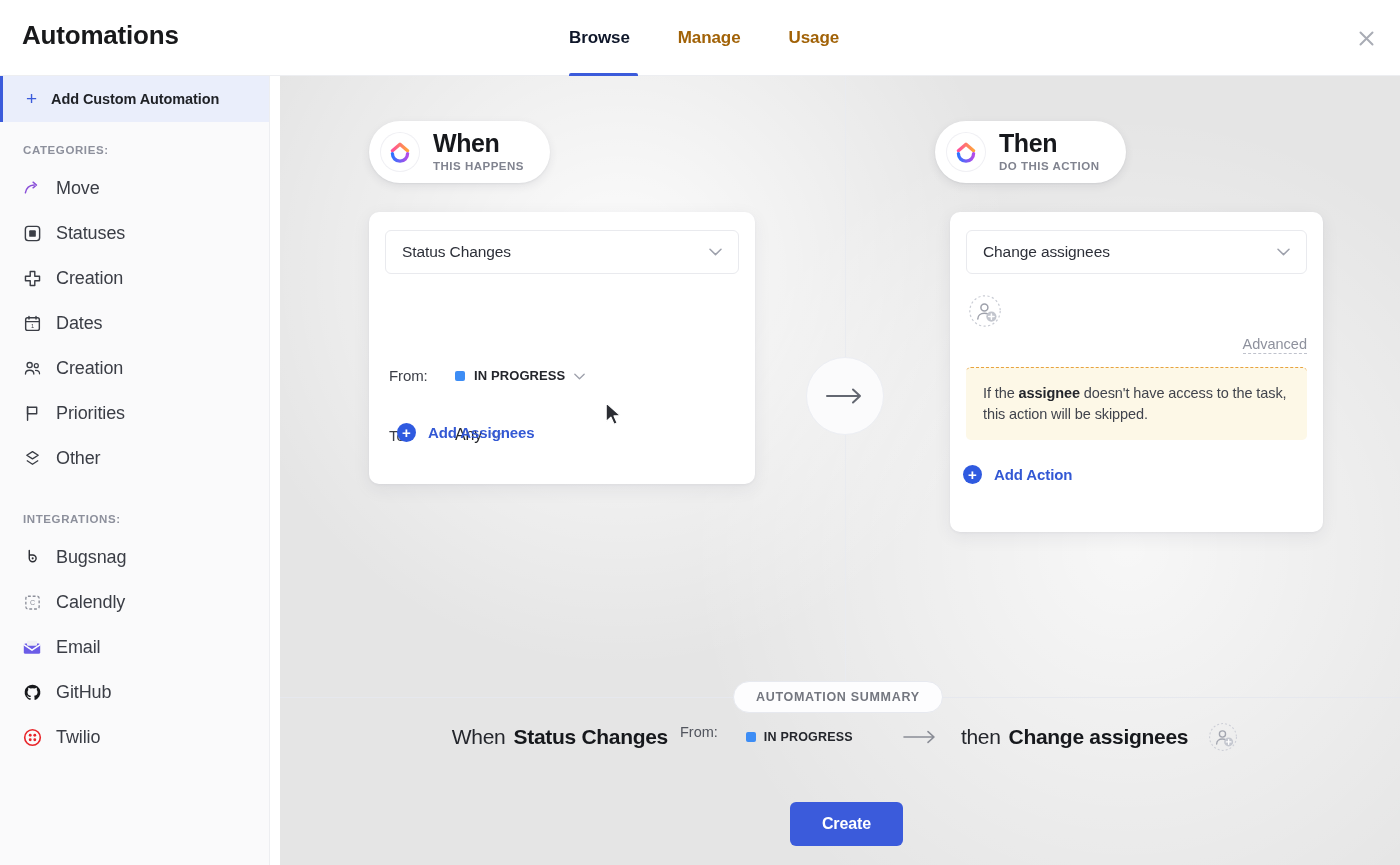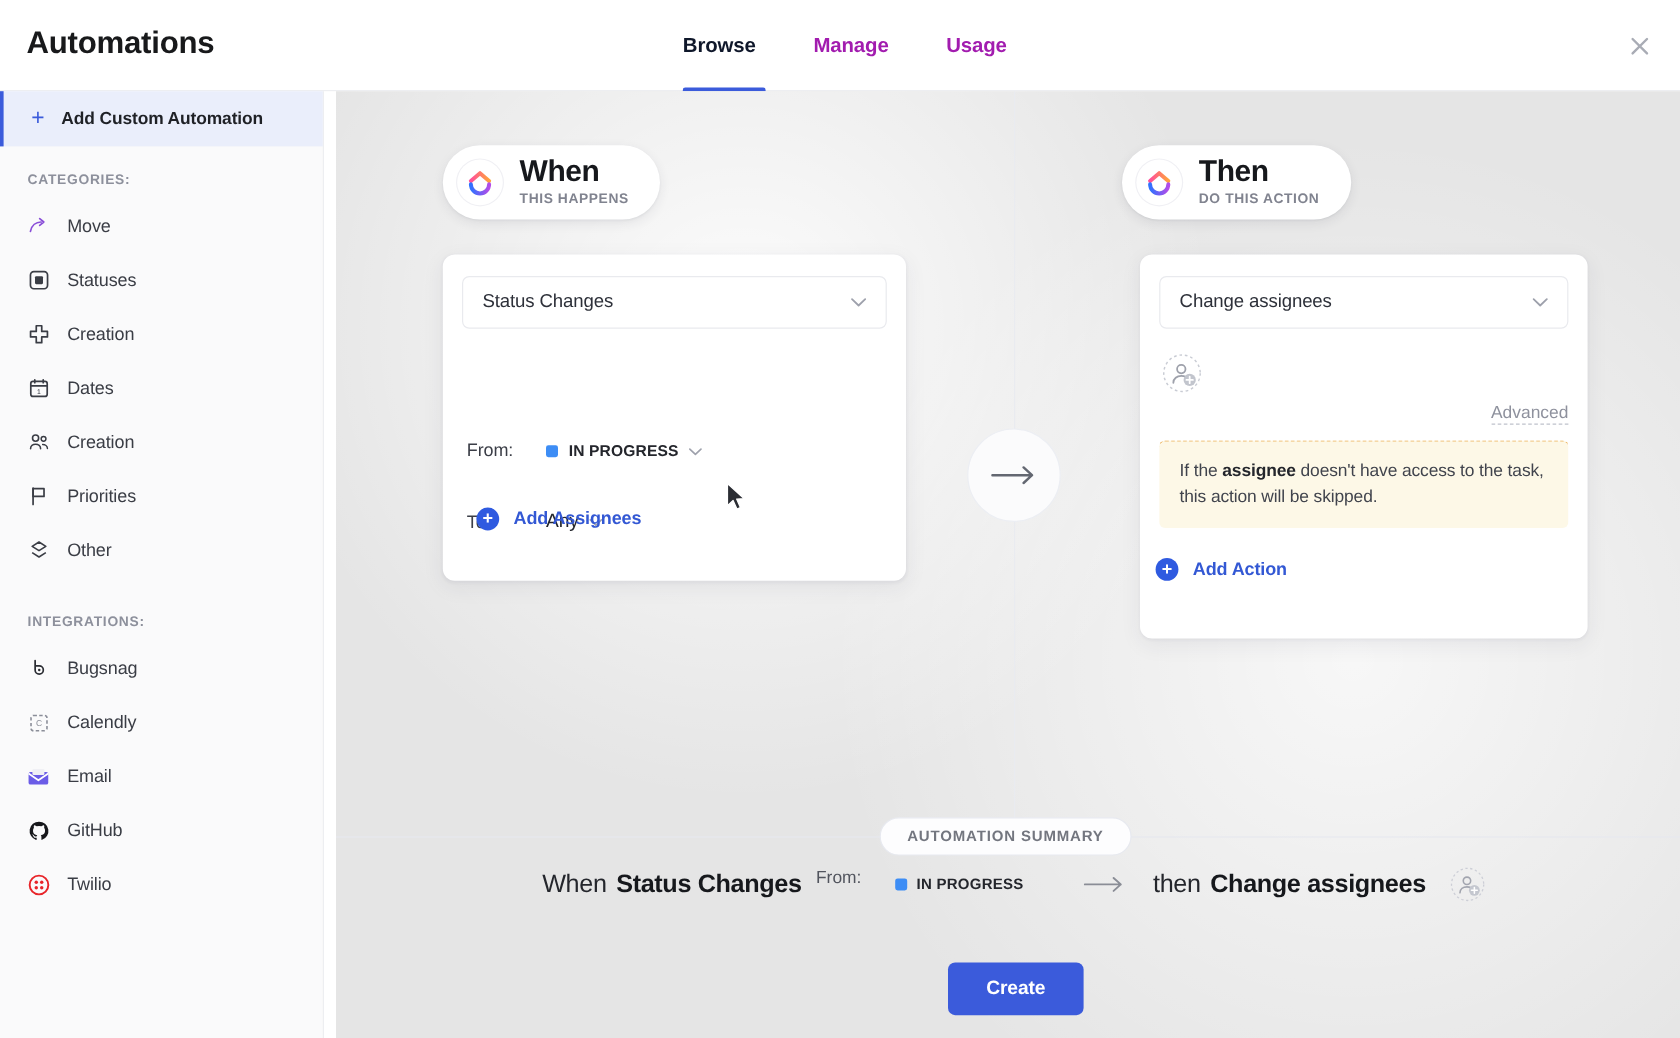--- a/index.html
+++ b/index.html
@@ -32,7 +32,7 @@
   }
   .tab {
     position: relative; height: 76px; display: flex; align-items: center;
-    padding: 0 24px; font-size: 17px; font-weight: 700; color: #a21caf;
+    padding: 0 24px; font-size: 17px; font-weight: 700; color: #a16207;
     cursor: pointer; letter-spacing: -0.1px;
   }
   .tab:first-child { padding-left: 16px; }

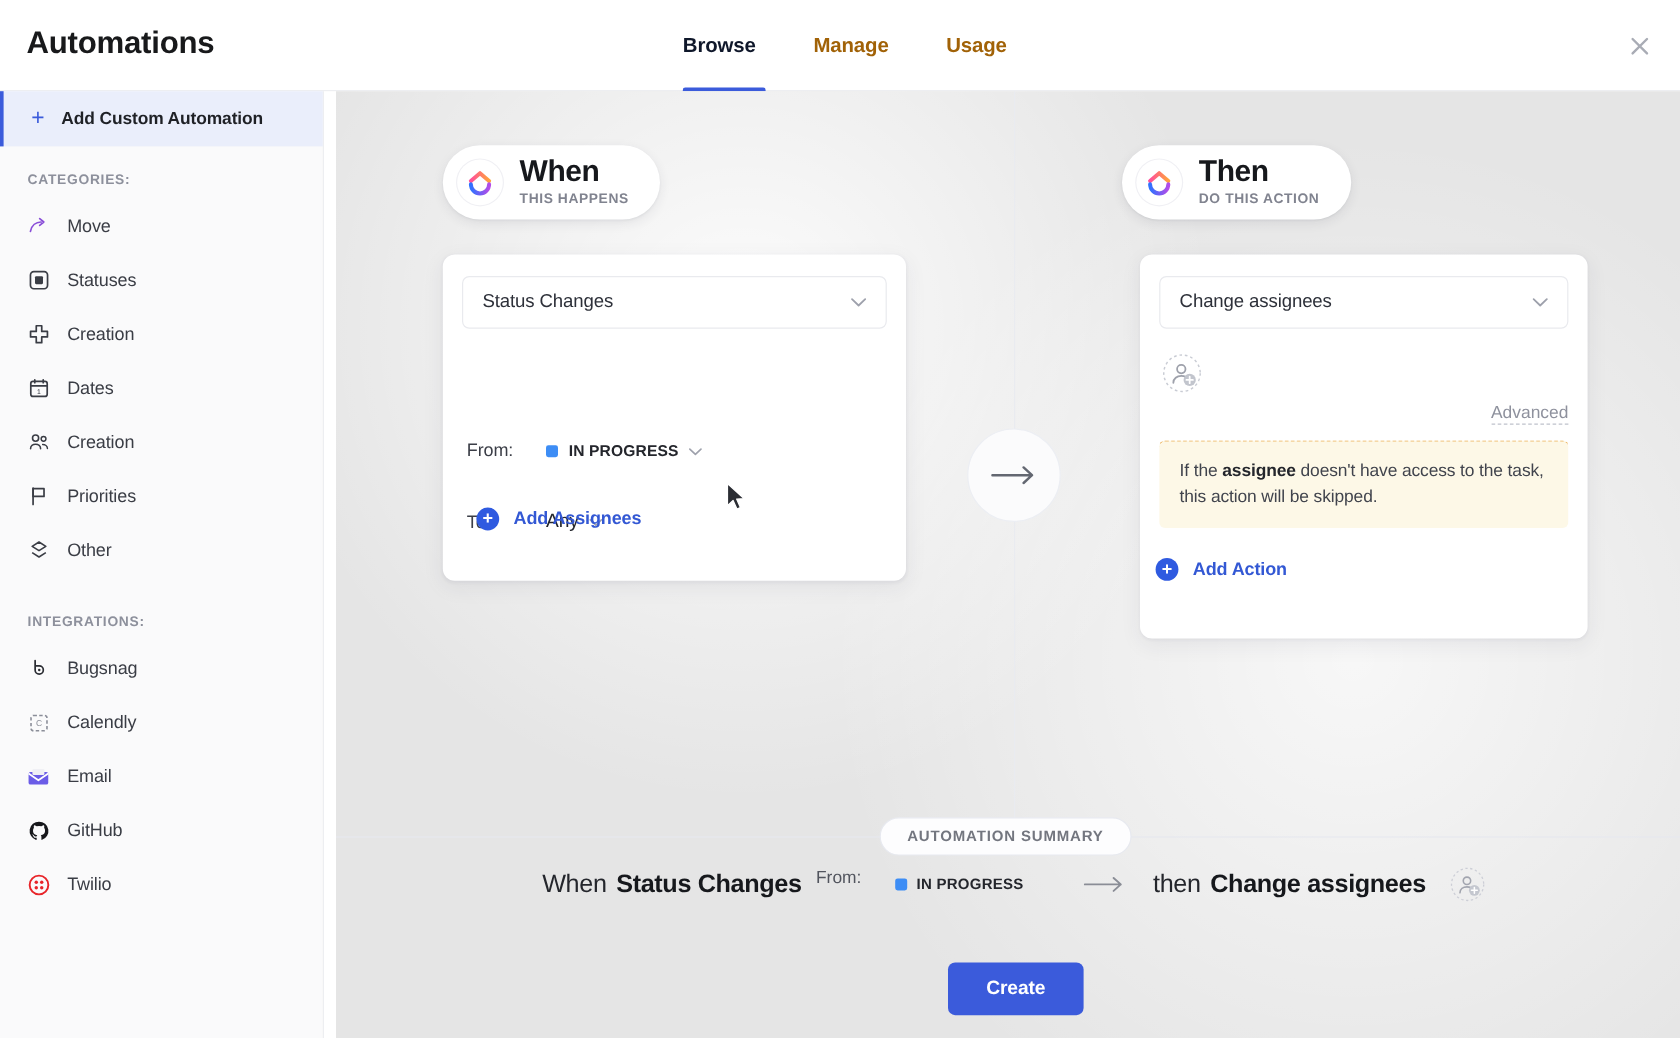--- a/index.html
+++ b/index.html
@@ -89,7 +89,7 @@
     align-items: center; justify-content: center; flex: 0 0 20px;
   }
   .nav-label {
-    font-size: 15px; color: #3a3d45; letter-spacing: -0.1px;
+    font-size: 18px; color: #3a3d45; letter-spacing: -0.1px;
   }
 
   

